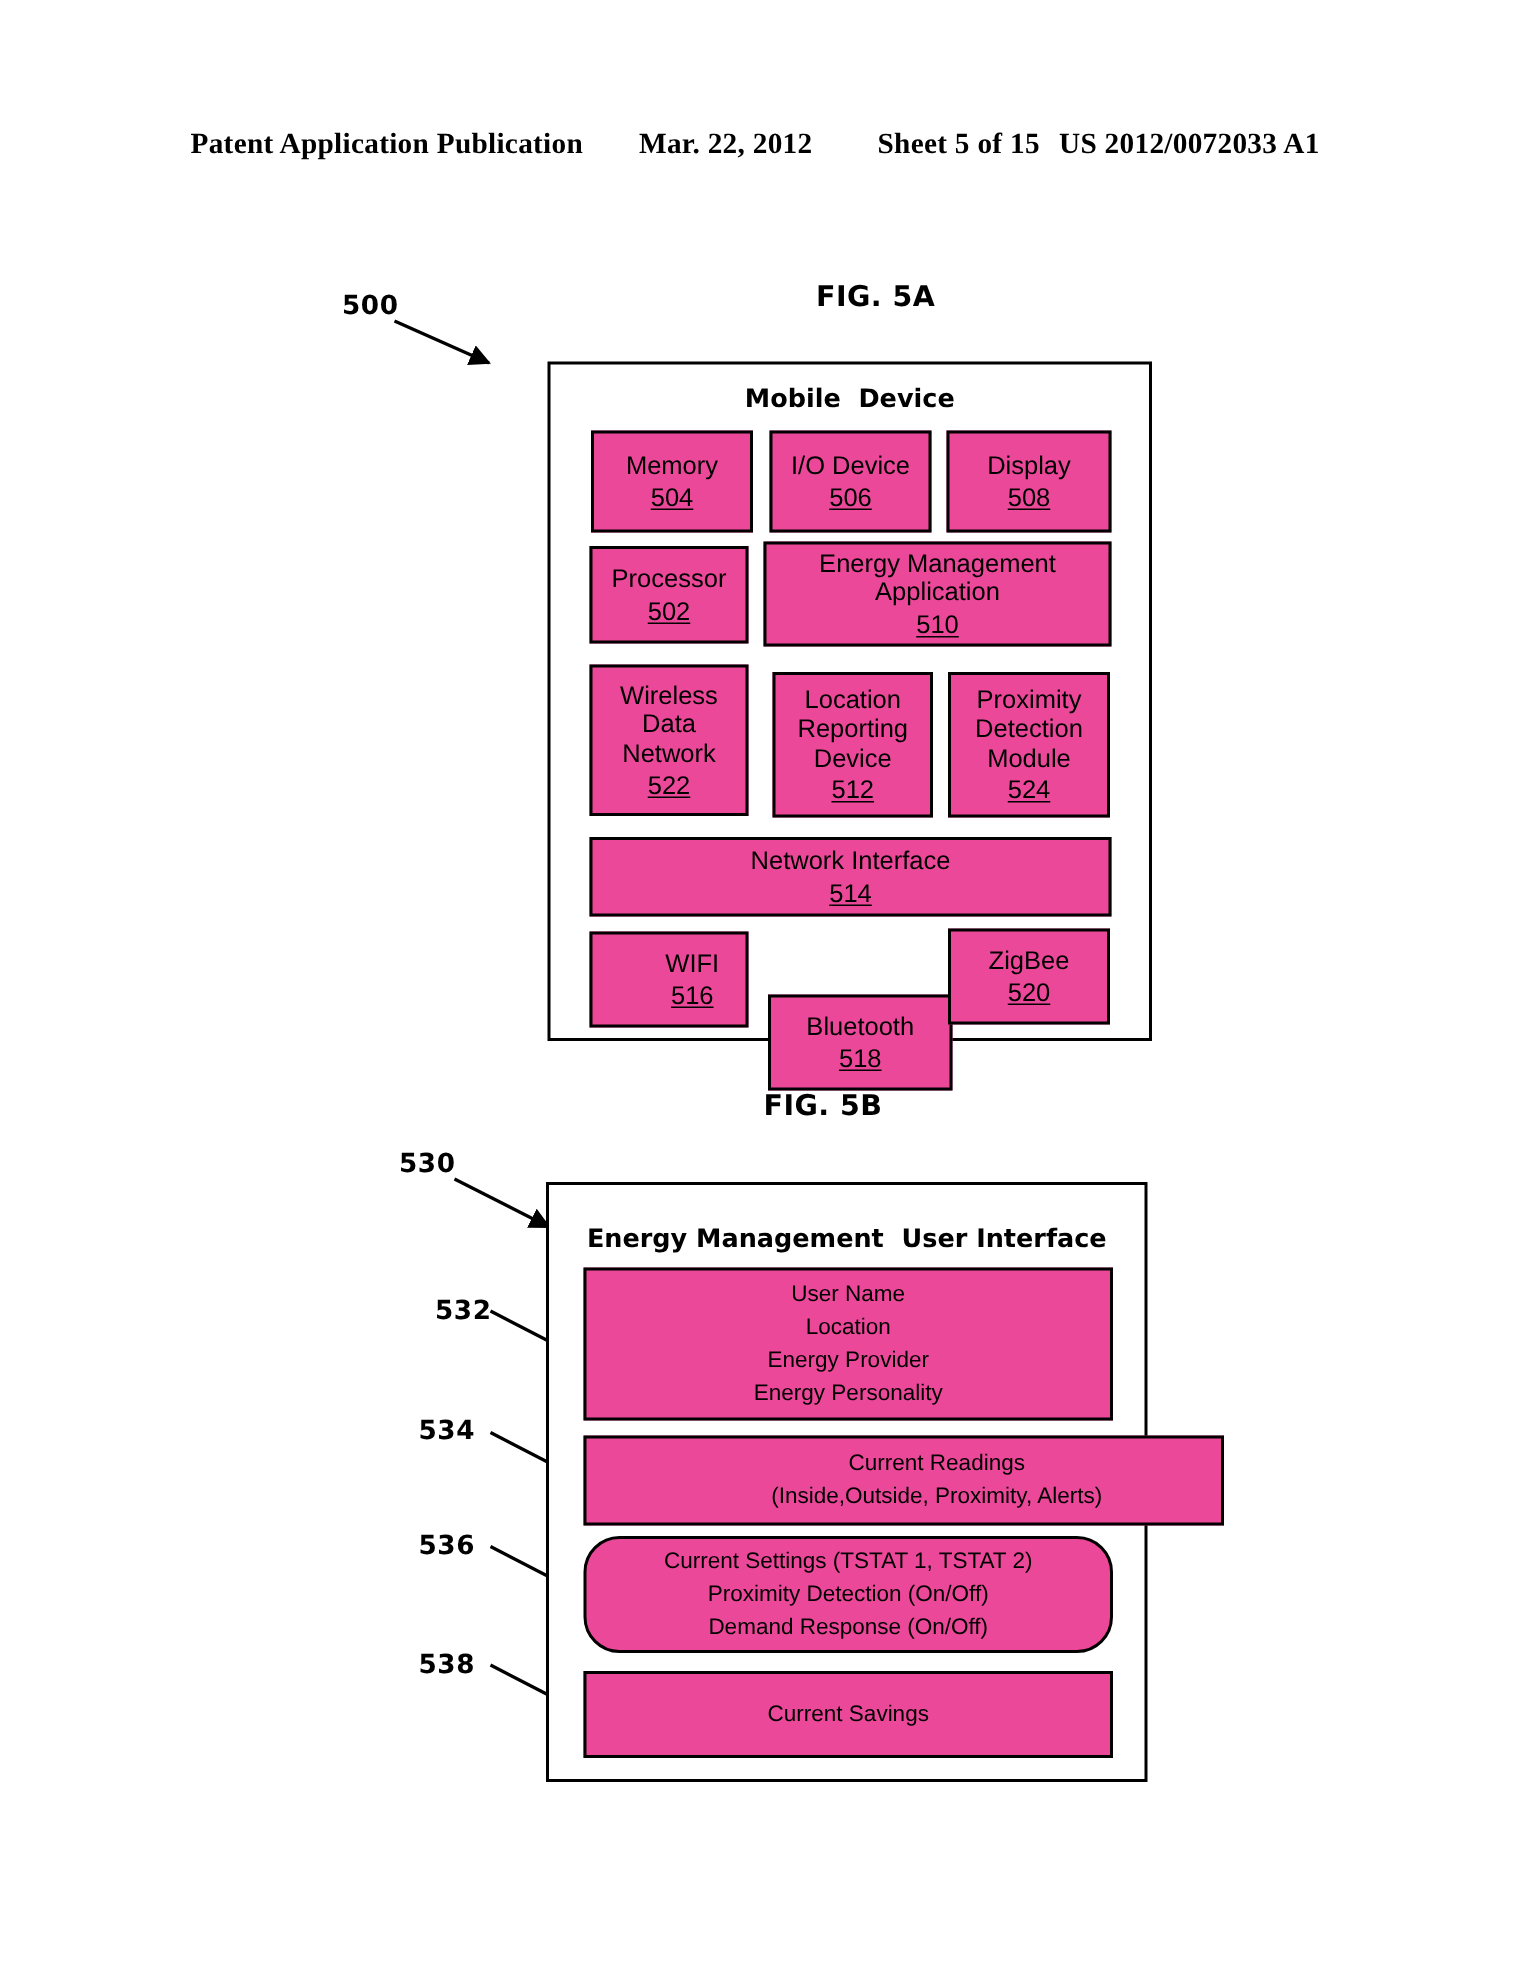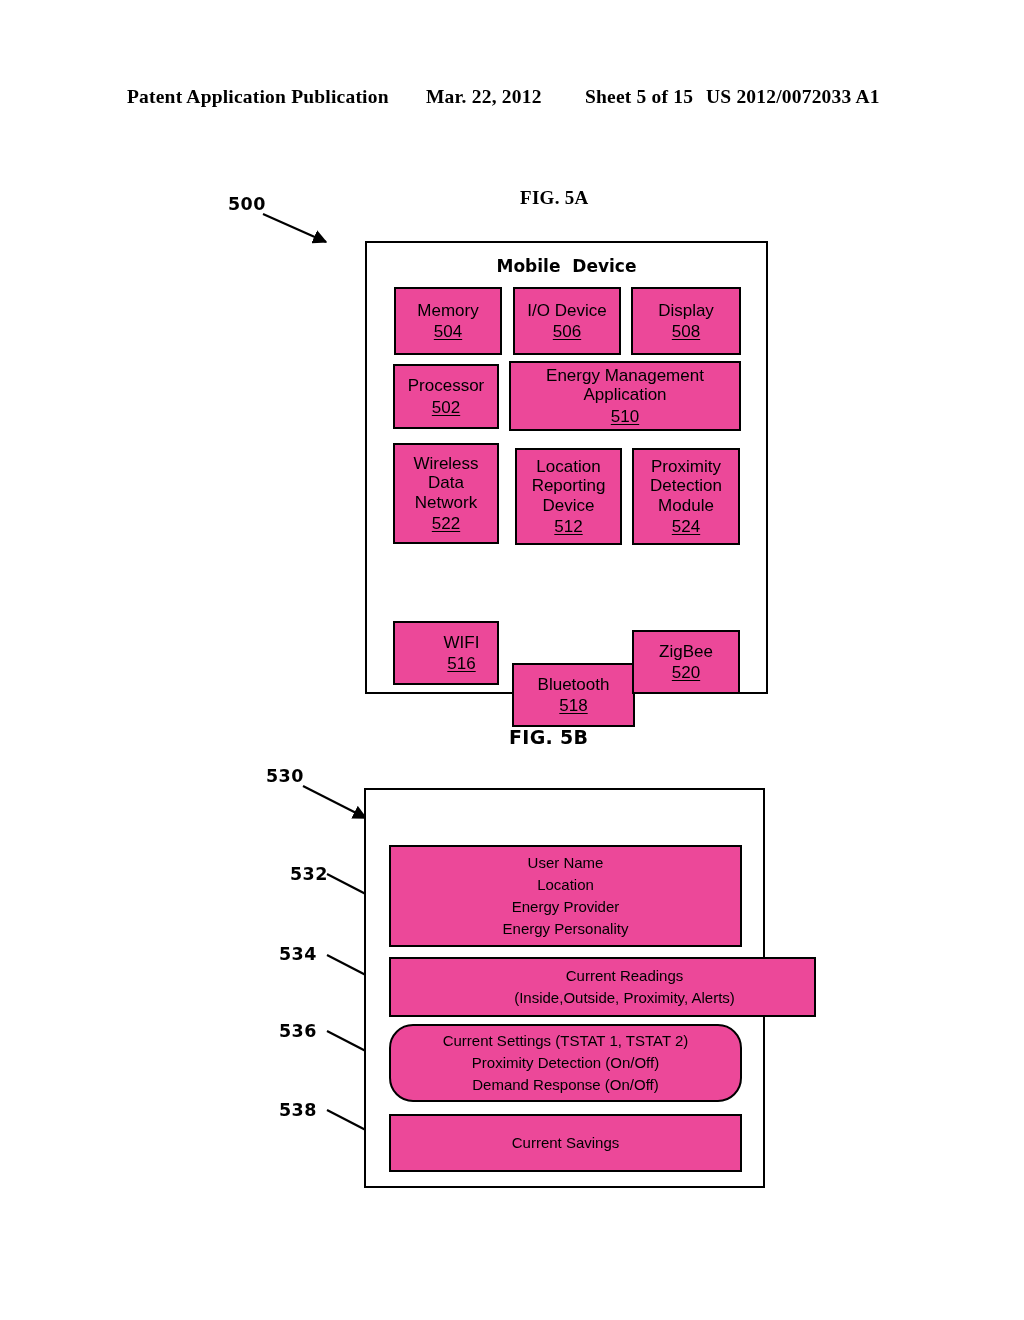--- a/index.html
+++ b/index.html
@@ -141,7 +141,7 @@
   <line x1="327" y1="1110" x2="387" y2="1141" stroke="#000" stroke-width="2.2" marker-end="url(#ah)"></line>
 </svg>
 
-<div class="fig-title" style="left:520px; top:187px;font-family:Liberation Serif, serif;">FIG. 5A</div>
+<div class="fig-title" style="left:544px; top:187px;">FIG. 5A</div>
 
 <div class="ref-num" style="left:228px; top:194px;">500</div>
 

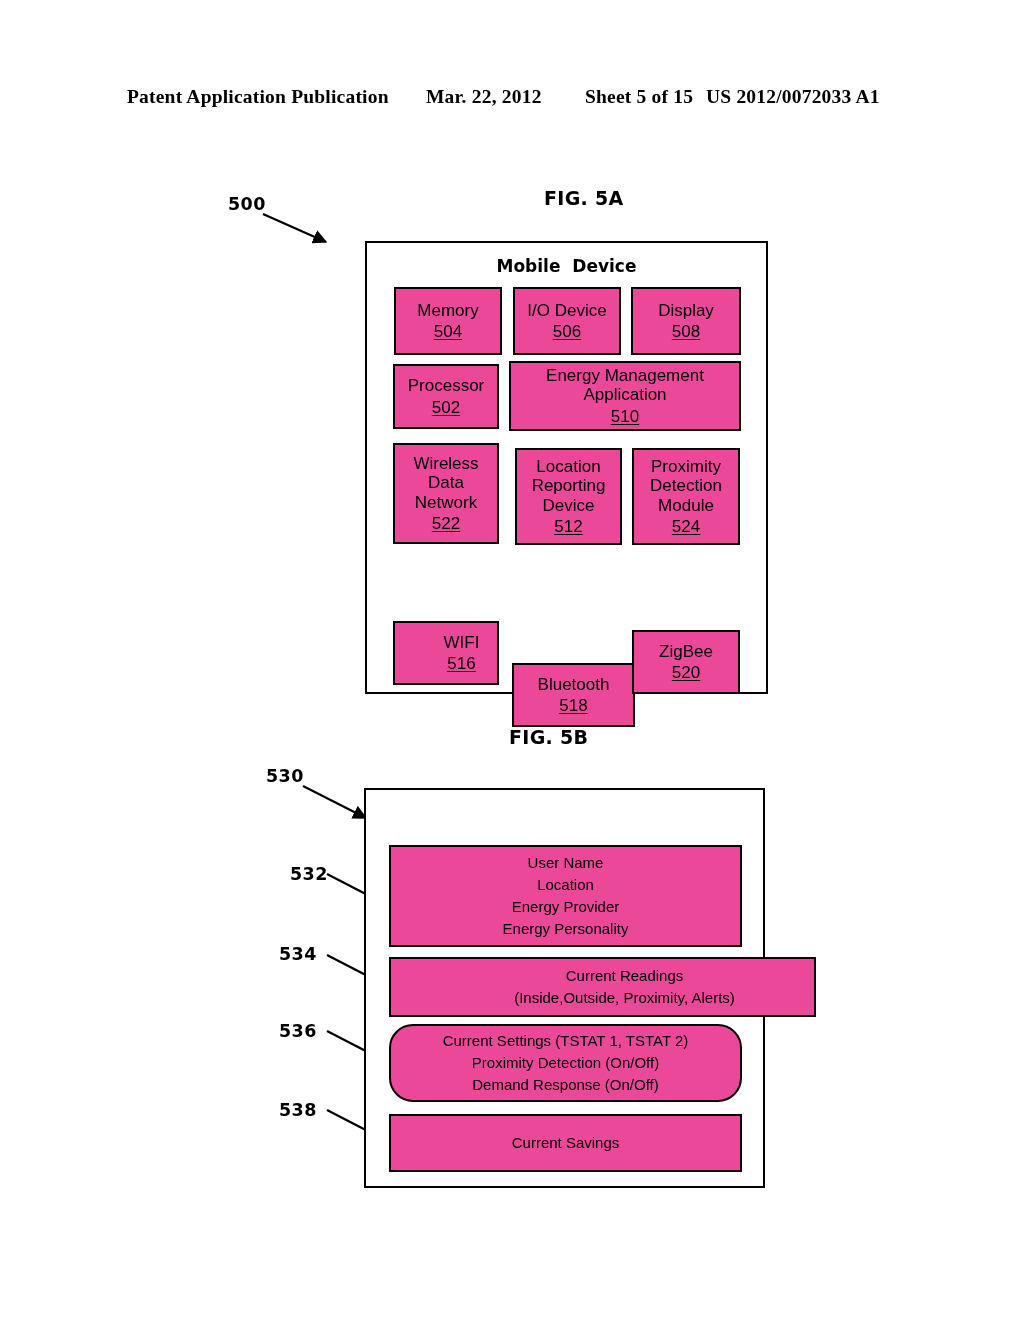--- a/index.html
+++ b/index.html
@@ -191,6 +191,10 @@
     <span class="bnum">524</span>
   </div>
 
+  <div class="inner-box" style="left:26px; top:315px; width:348px; height:53px;">
+    <span class="blabel">Network Interface</span>
+    <span class="bnum">514</span>
+  </div>
 
   <div class="inner-box" style="left:26px; top:378px; width:106px; height:64px;padding-left:31px;">
     <span class="blabel">WIFI</span>

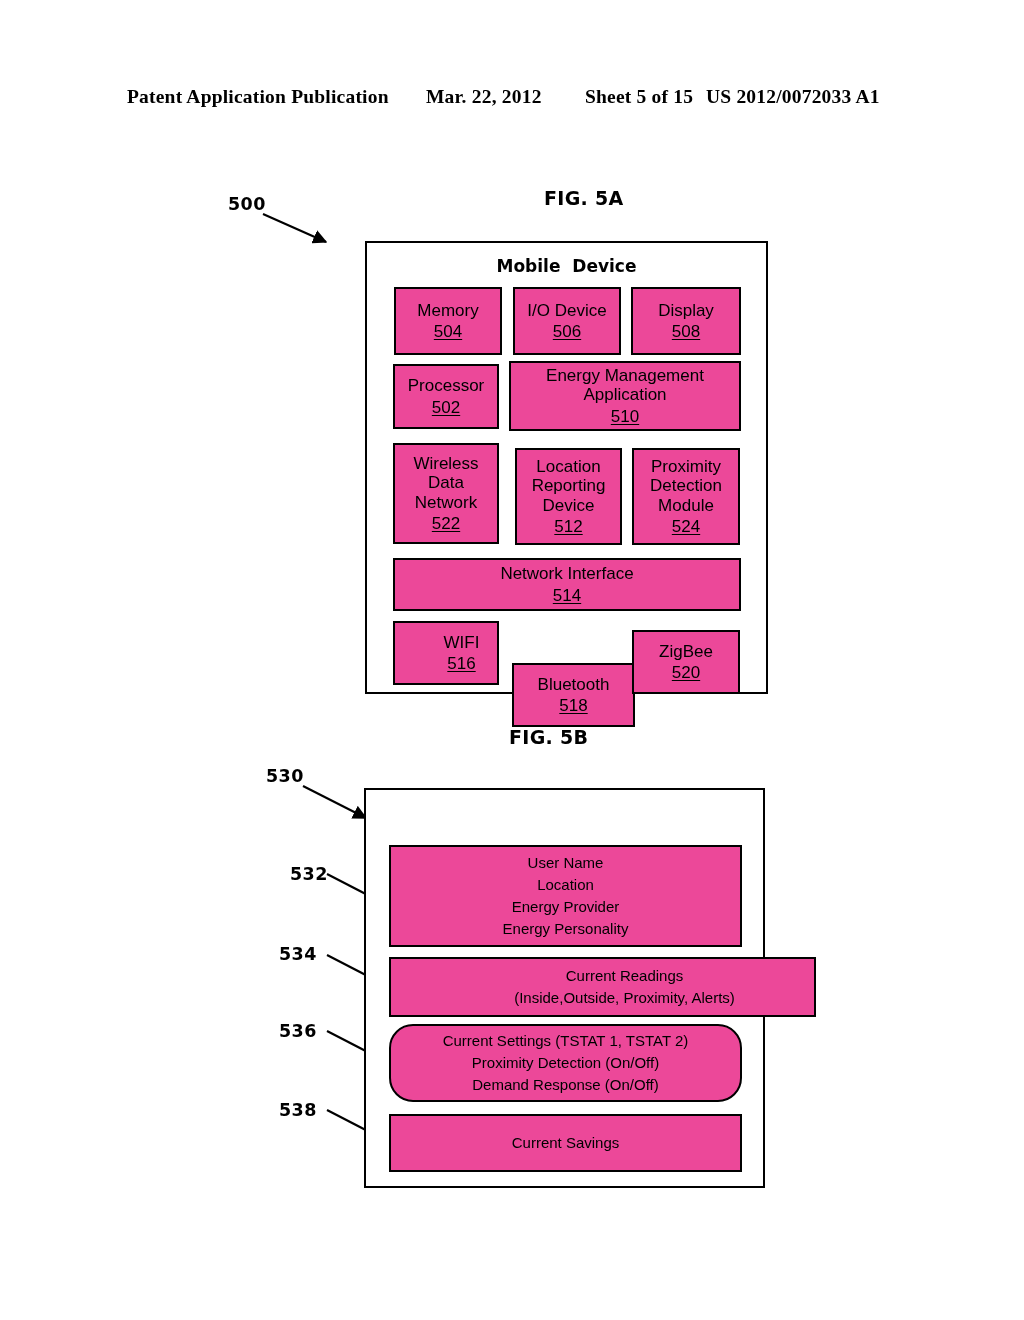--- a/index.html
+++ b/index.html
@@ -204,7 +204,7 @@
     <span class="blabel">Bluetooth</span>
     <span class="bnum">518</span>
   </div>
-  <div class="inner-box" style="left:265px; top:376px; width:108px; height:64px;margin-top:11px;">
+  <div class="inner-box" style="left:265px; top:376px; width:108px; height:64px;">
     <span class="blabel">ZigBee</span>
     <span class="bnum">520</span>
   </div>

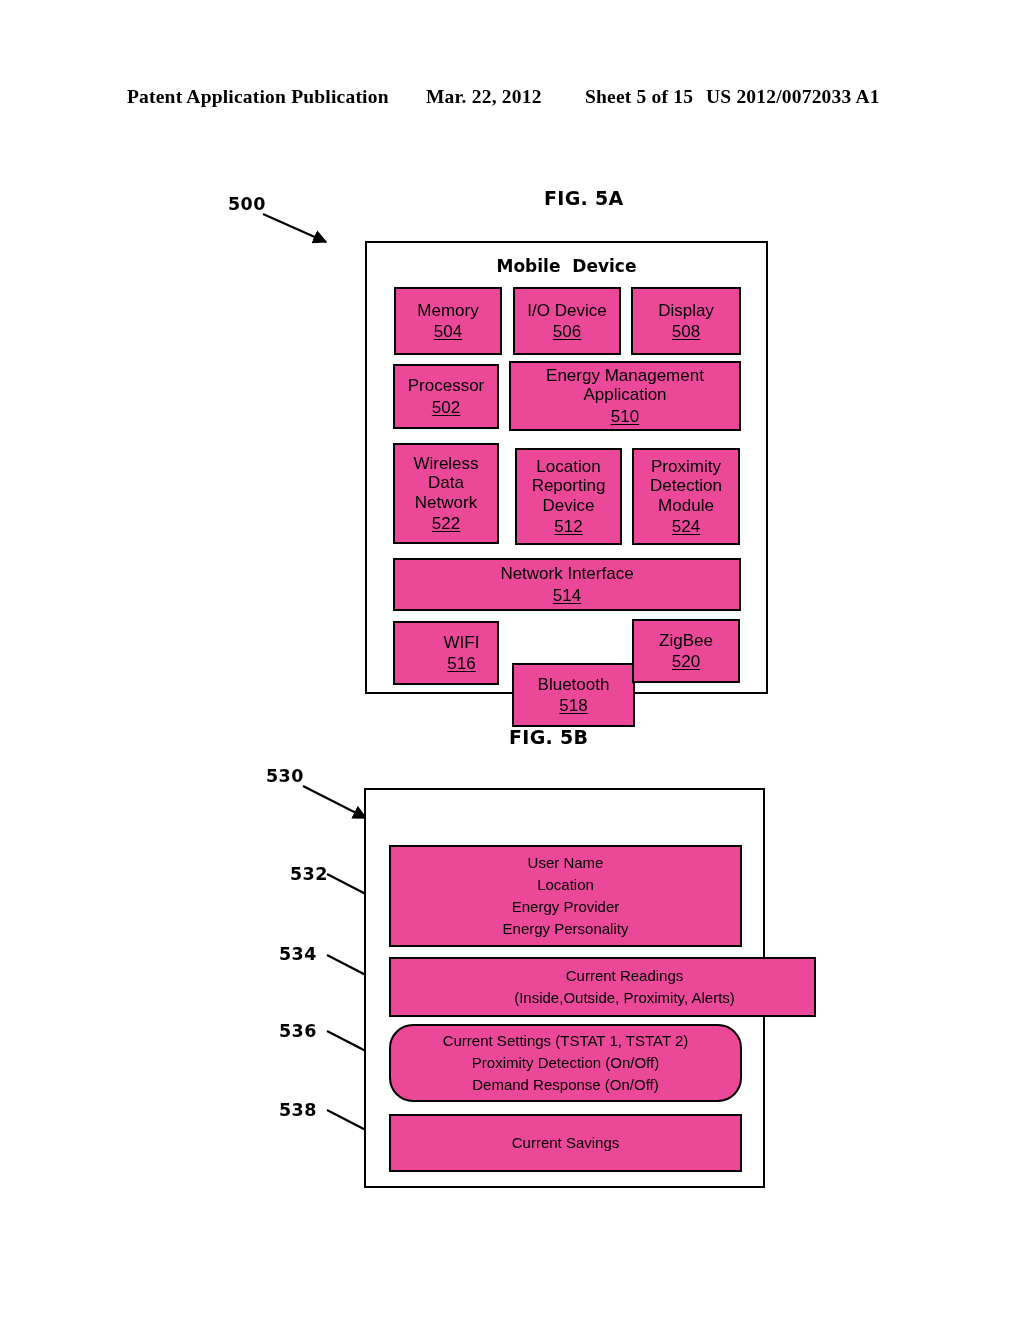--- a/index.html
+++ b/index.html
@@ -220,6 +220,7 @@
 
 <div class="outer-box" style="left:364px; top:788px; width:401px; height:400px;">
 
+  <div class="box-title" style="top:26px;">Energy Management  User Interface</div>
 
   <div class="inner-box" style="left:23px; top:55px; width:353px; height:102px;">
     <span class="ui-line">User Name</span>

